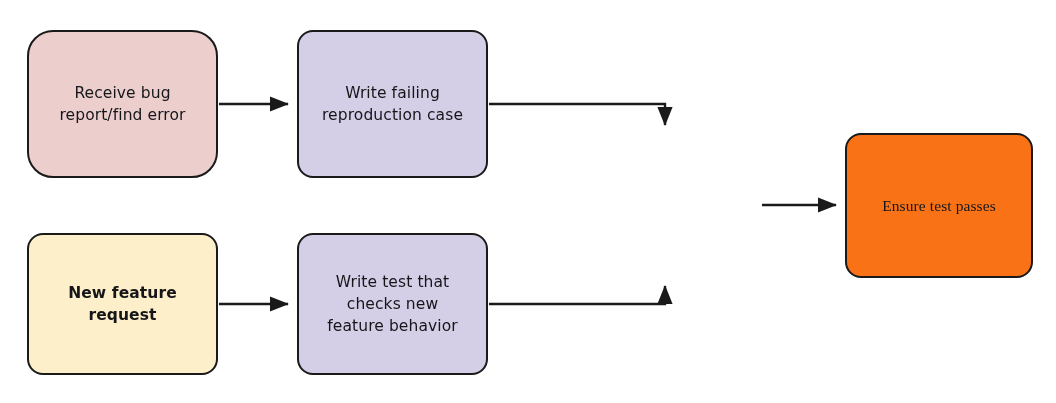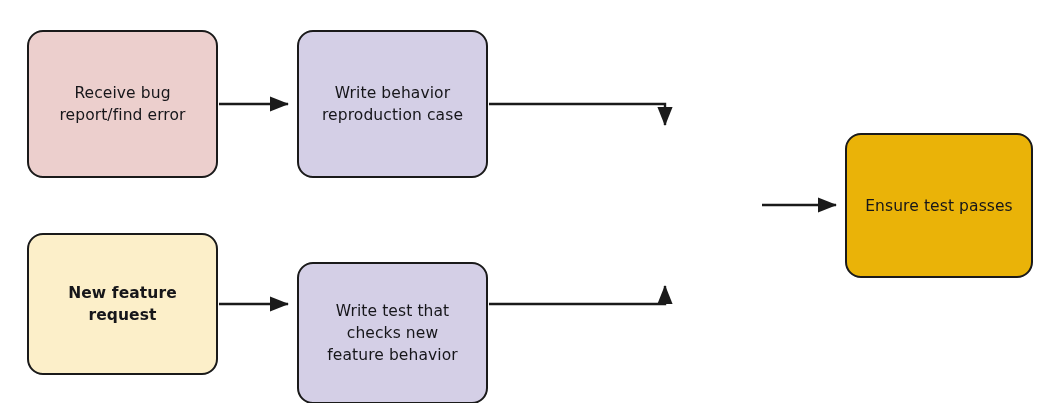--- a/index.html
+++ b/index.html
@@ -64,7 +64,7 @@
       </g>
   </svg>
 
-  <div class="node" style="left: 27px; top: 30px; width: 191px; height: 148px; background: rgb(236, 207, 205); border-color: rgb(26, 26, 26); color: rgb(22, 22, 26);">
+  <div class="node" style="left: 27px; top: 30px; width: 191px; height: 148px; background: rgb(236, 207, 205); border-color: rgb(26, 26, 26); color: rgb(22, 22, 26); border-radius: 26px;">
     <span class="node-label">Receive bug
 report/find error</span>
   </div>

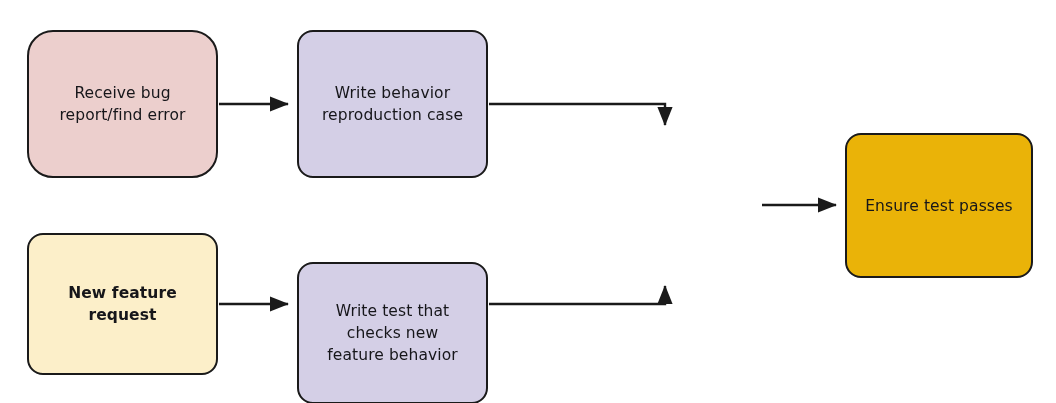--- a/index.html
+++ b/index.html
@@ -70,7 +70,7 @@
   </div>
 
   <div class="node" style="left: 297px; top: 30px; width: 191px; height: 148px; background: rgb(212, 207, 230); border-color: rgb(26, 26, 26); color: rgb(22, 22, 26);">
-    <span class="node-label">Write behavior
+    <span class="node-label">Write failing
 reproduction case</span>
   </div>
 

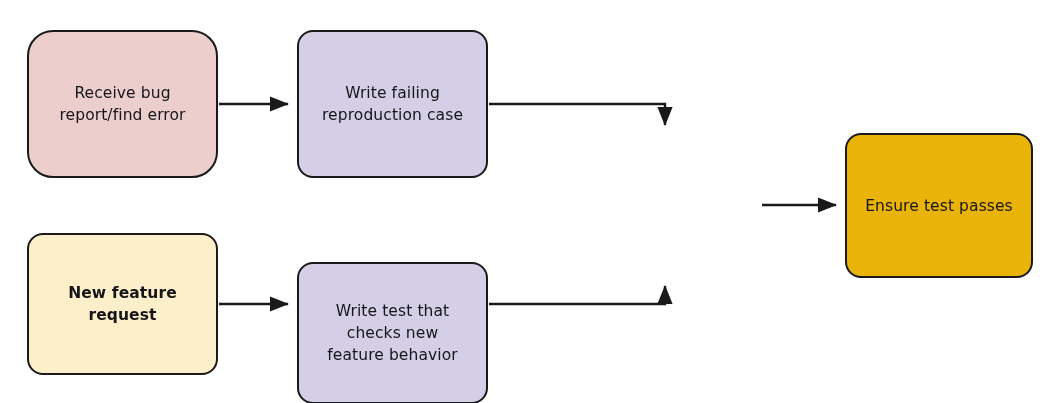--- a/index.html
+++ b/index.html
@@ -75,7 +75,7 @@
   </div>
 
 
-  <div class="node" style="left: 845px; top: 133px; width: 188px; height: 145px; background: #eab308; border-color: rgb(26, 26, 26); color: rgb(22, 22, 26);">
+  <div class="node" style="left: 845px; top: 133px; width: 188px; height: 145px; background: #f97316; border-color: rgb(26, 26, 26); color: rgb(22, 22, 26); font-family: Liberation Serif, serif;">
     <span class="node-label">Ensure test passes</span>
   </div>
 

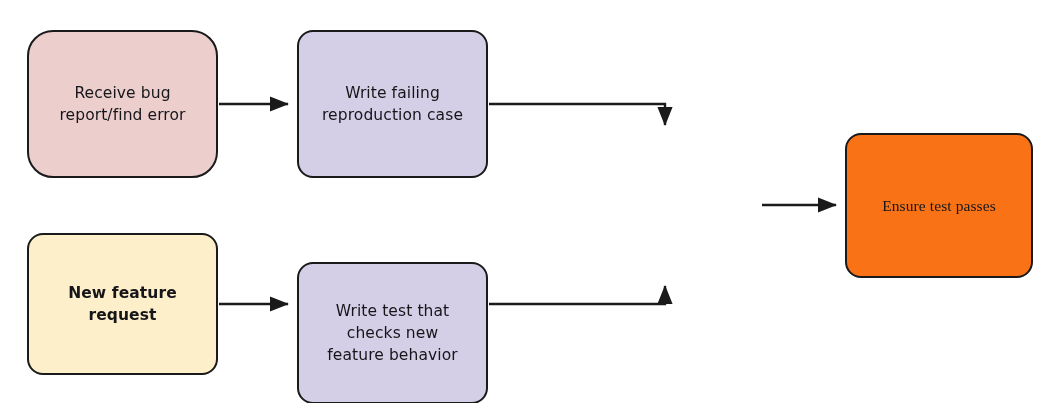--- a/index.html
+++ b/index.html
@@ -84,7 +84,7 @@
 request</span>
   </div>
 
-  <div class="node" style="left: 297px; top: 233px; width: 191px; height: 142px; background: rgb(212, 207, 230); border-color: rgb(26, 26, 26); color: rgb(22, 22, 26); margin-top: 29px;">
+  <div class="node" style="left: 297px; top: 233px; width: 191px; height: 142px; background: rgb(212, 207, 230); border-color: rgb(26, 26, 26); color: rgb(22, 22, 26);">
     <span class="node-label">Write test that
 checks new
 feature behavior</span>

